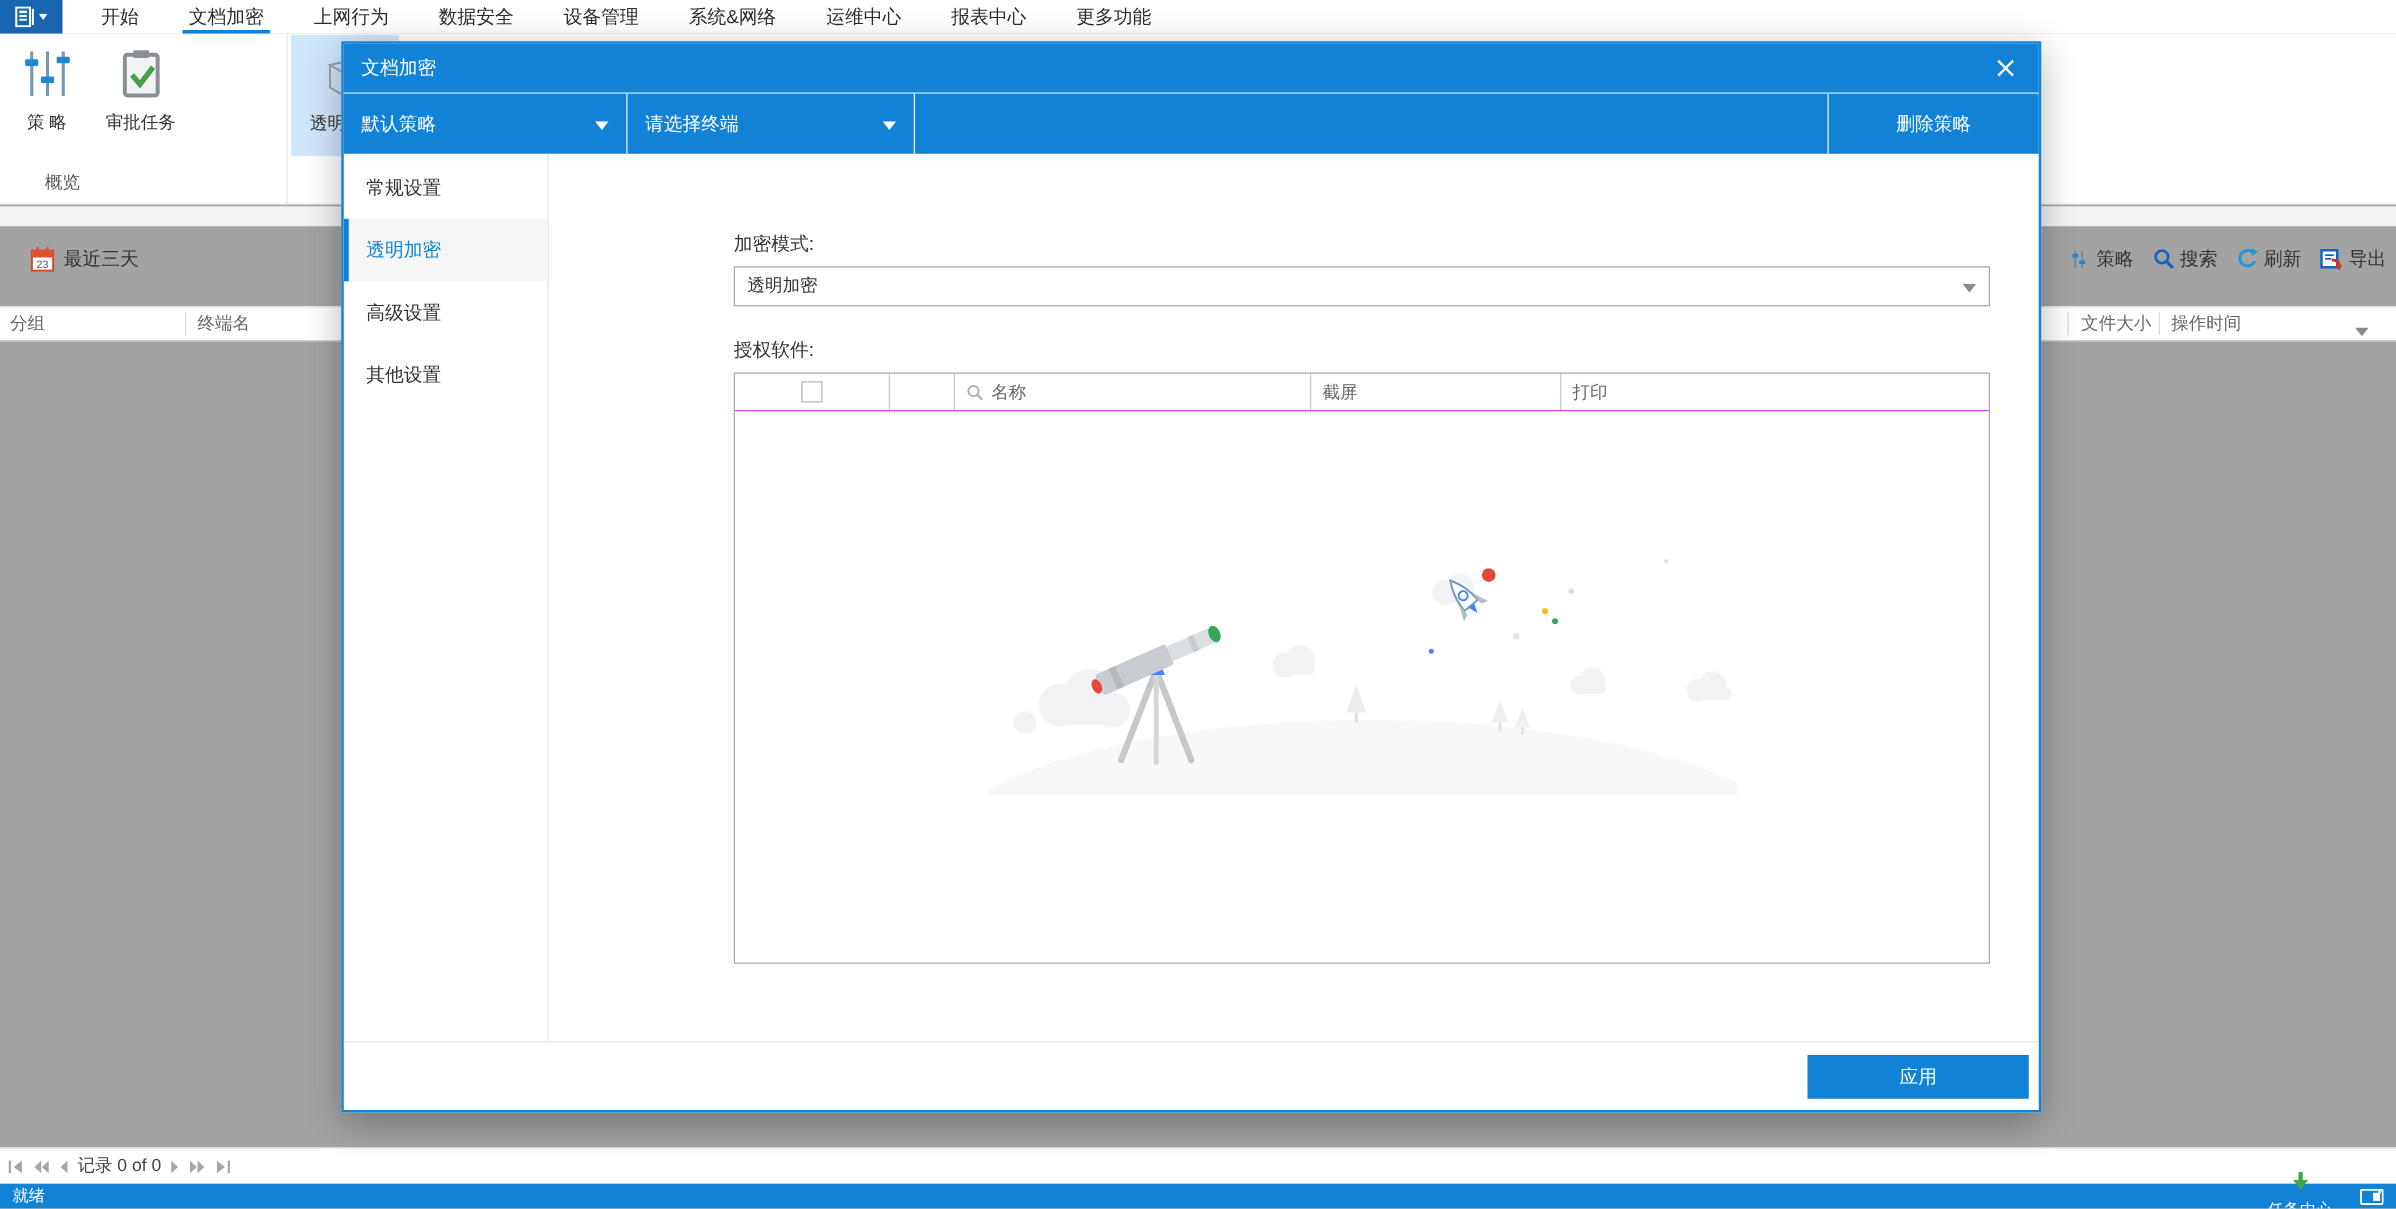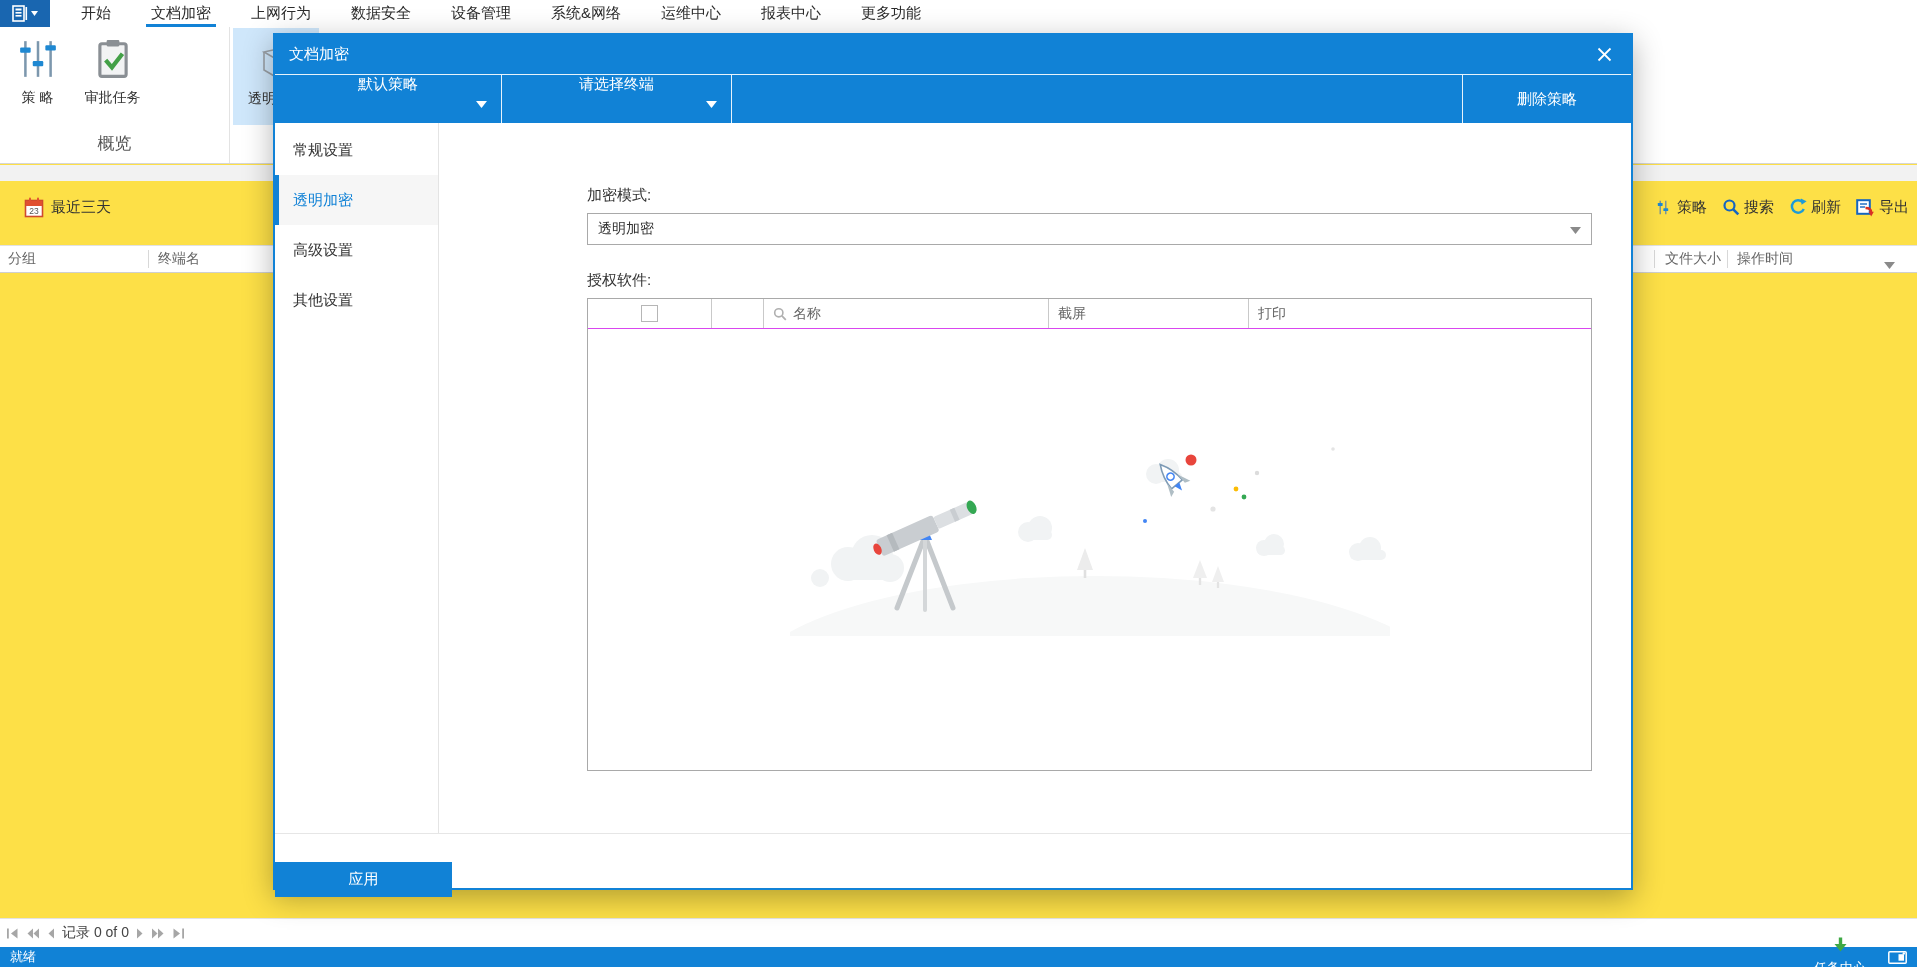--- a/index.html
+++ b/index.html
@@ -5,7 +5,7 @@
   * { margin:0; padding:0; box-sizing:border-box; }
   html,body { background:#e9e9e9; }
   .screen {
-    position:relative; width:1917px; height:967px; background:#fde047;
+    position:relative; width:1917px; height:967px; background:#a3a3a3;
     font-family:"Liberation Sans","DejaVu Sans",sans-serif; overflow:hidden;
     color:#333;
   }

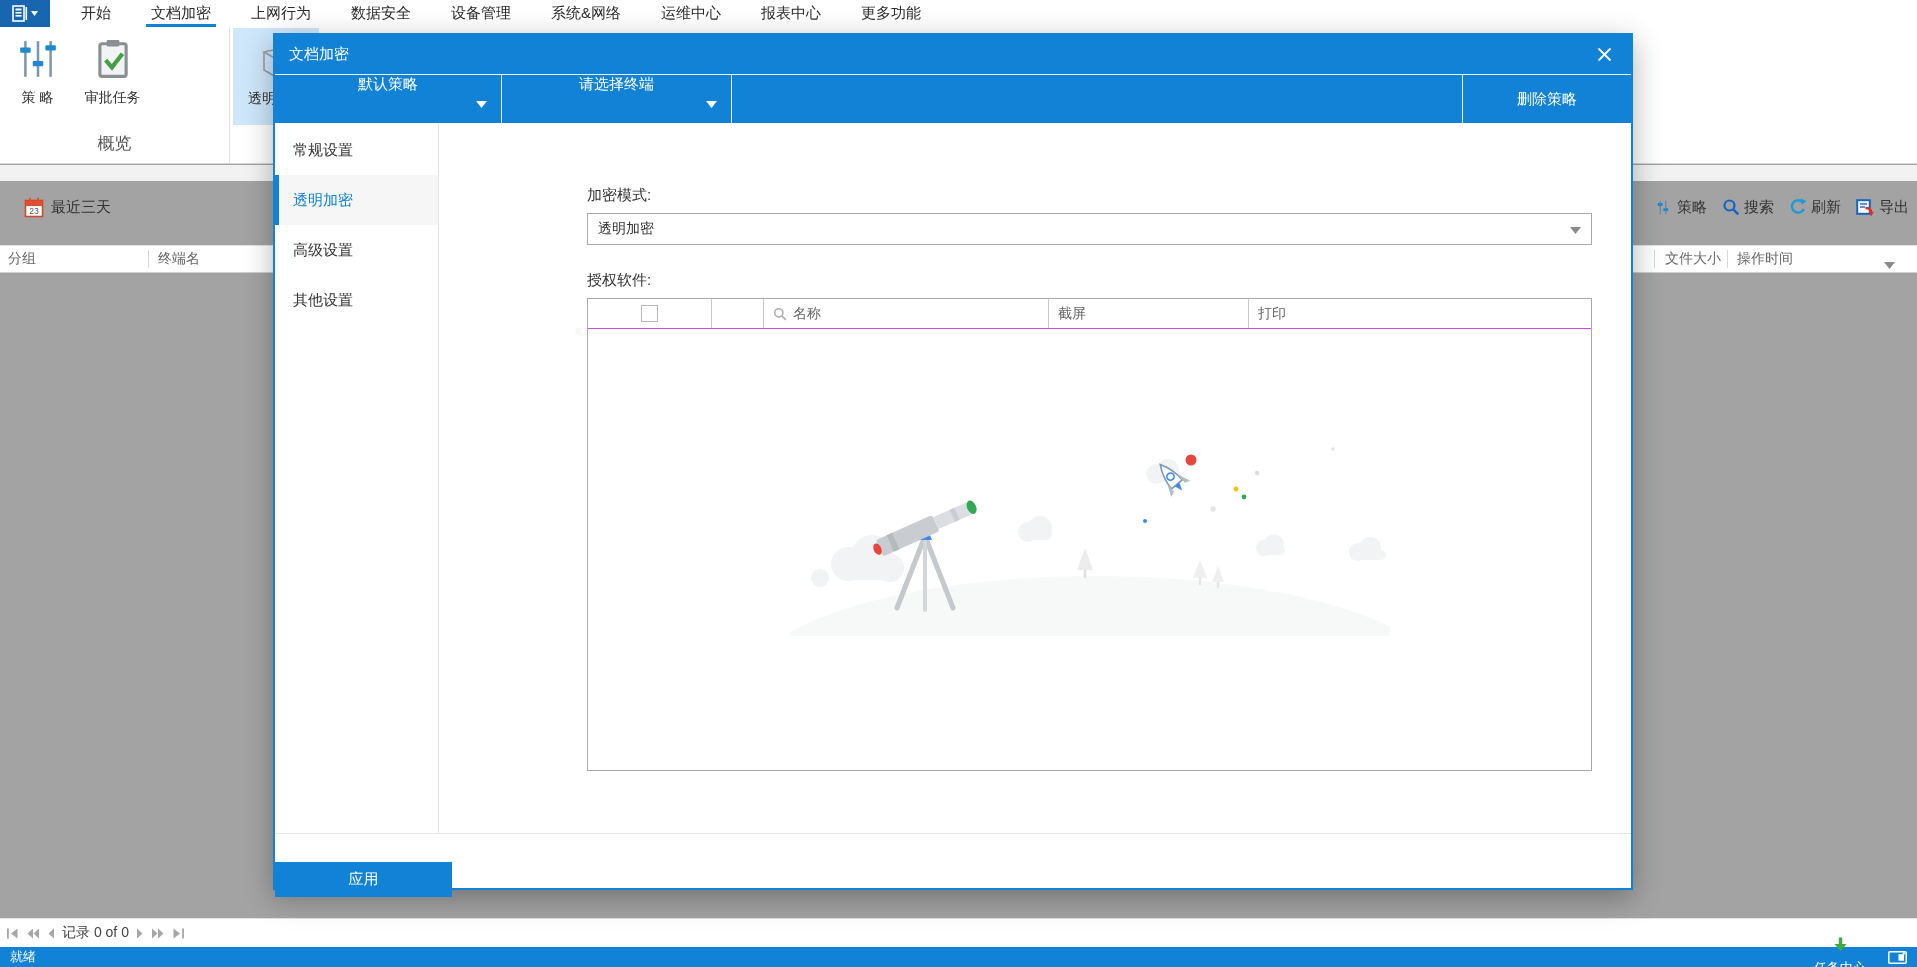--- a/index.html
+++ b/index.html
@@ -46,7 +46,7 @@
   .m-title { height:40px; flex:0 0 40px; background:#1182d6; color:#fff; display:flex; align-items:center; padding:0 14px; font-size:15px; border-bottom:1px solid rgba(255,255,255,.9); }
   .m-close { margin-left:auto; width:26px; height:26px; display:flex; align-items:center; justify-content:center; cursor:pointer; }
   .m-toolbar { height:48px; flex:0 0 48px; background:#1182d6; display:flex; color:#fff; font-size:15px; }
-  .m-dd { display:flex; align-items:center; padding:0 14px; border-right:1px solid rgba(255,255,255,.9); cursor:pointer;flex-direction:column; }
+  .m-dd { display:flex; align-items:center; padding:0 14px; border-right:1px solid rgba(255,255,255,.9); cursor:pointer; }
   .m-dd .caret { margin-left:auto; }
   .m-dd1 { width:227px; }
   .m-dd2 { width:230px; }

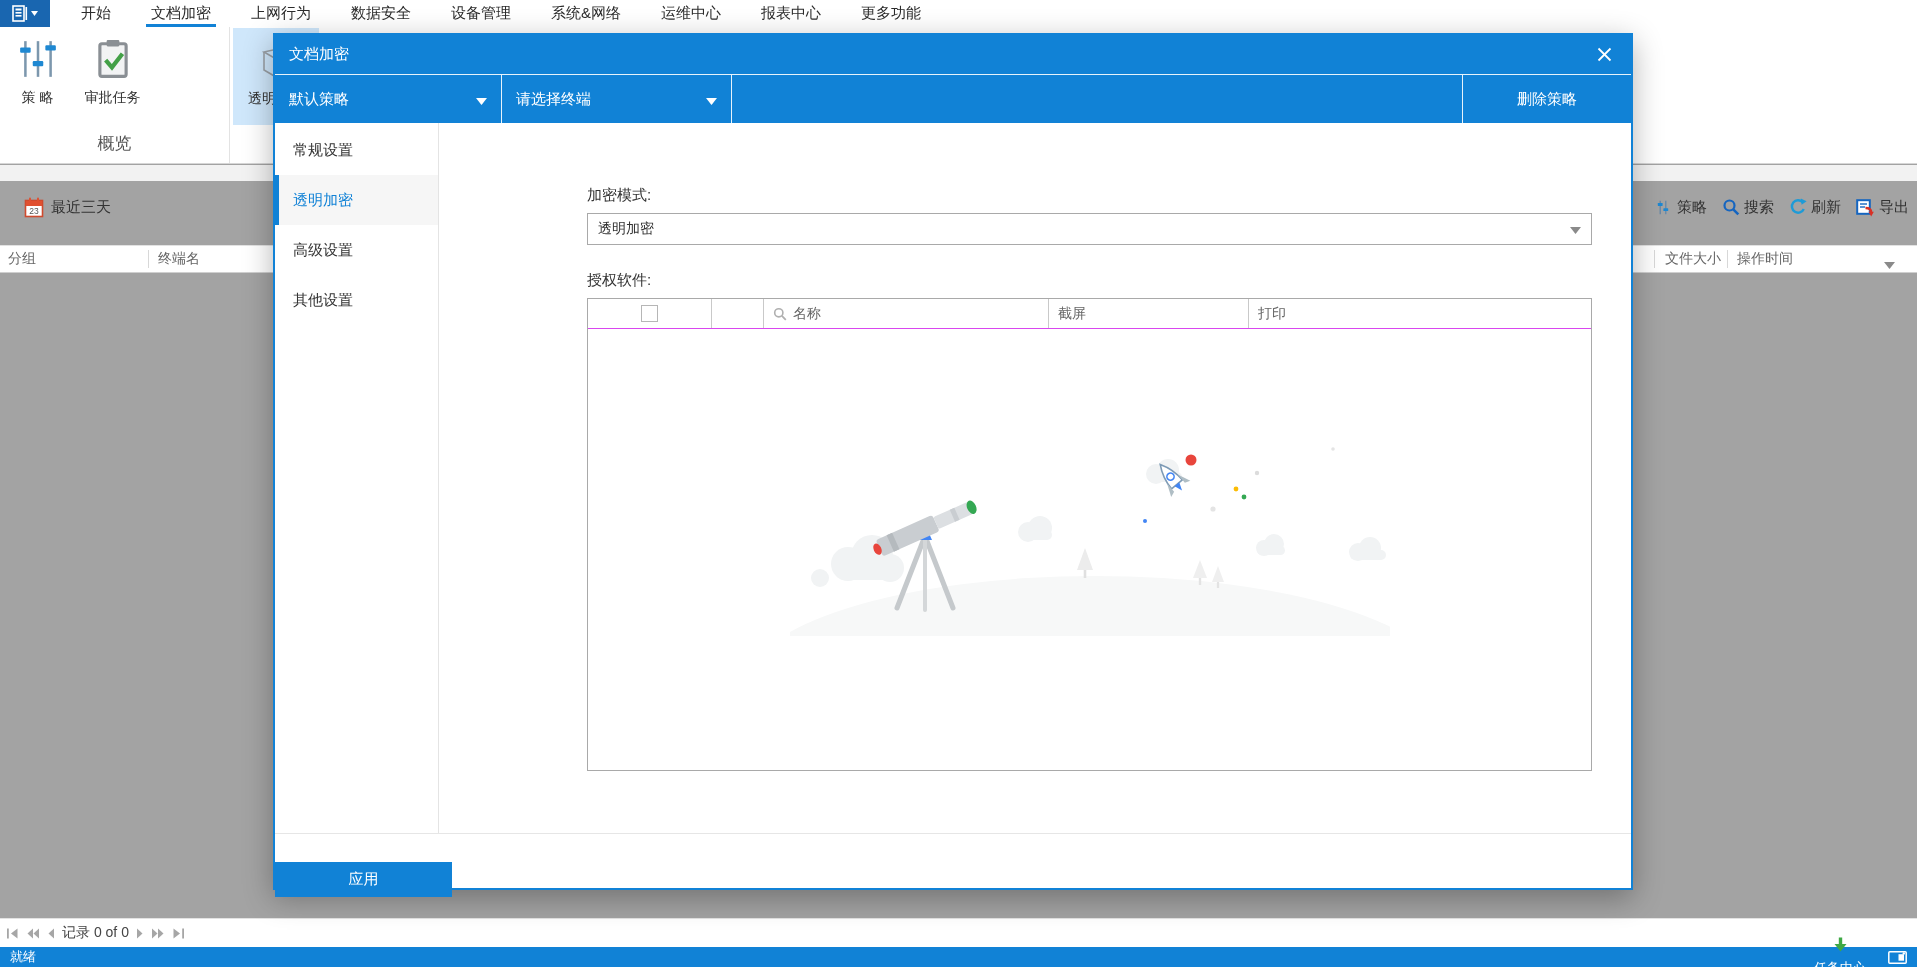--- a/index.html
+++ b/index.html
@@ -21,7 +21,7 @@
   .ribbon-buttons { display:flex; height:100px; }
   .ribbon-btn { width:75px; display:flex; flex-direction:column; align-items:center; padding-top:11px; gap:9px; cursor:pointer; }
   .rlabel { font-size:14px; color:#333; white-space:nowrap; }
-  .ribbon-group-label { position:absolute; bottom:8px; width:100%; text-align:center; font-size:17px; color:#555; }
+  .ribbon-group-label { position:absolute; bottom:8px; width:100%; text-align:left; font-size:14px; color:#555;margin-left:36px; }
   .ribbon-btn-transparent { position:absolute; left:233px; top:1px; width:86px; height:97px; background:#cfe7fb;
     display:flex; flex-direction:column; align-items:center; padding-top:11px; gap:9px; cursor:pointer; }
   .subbar { position:absolute; top:165px; left:0; right:0; height:16px; background:#f2f2f2; }

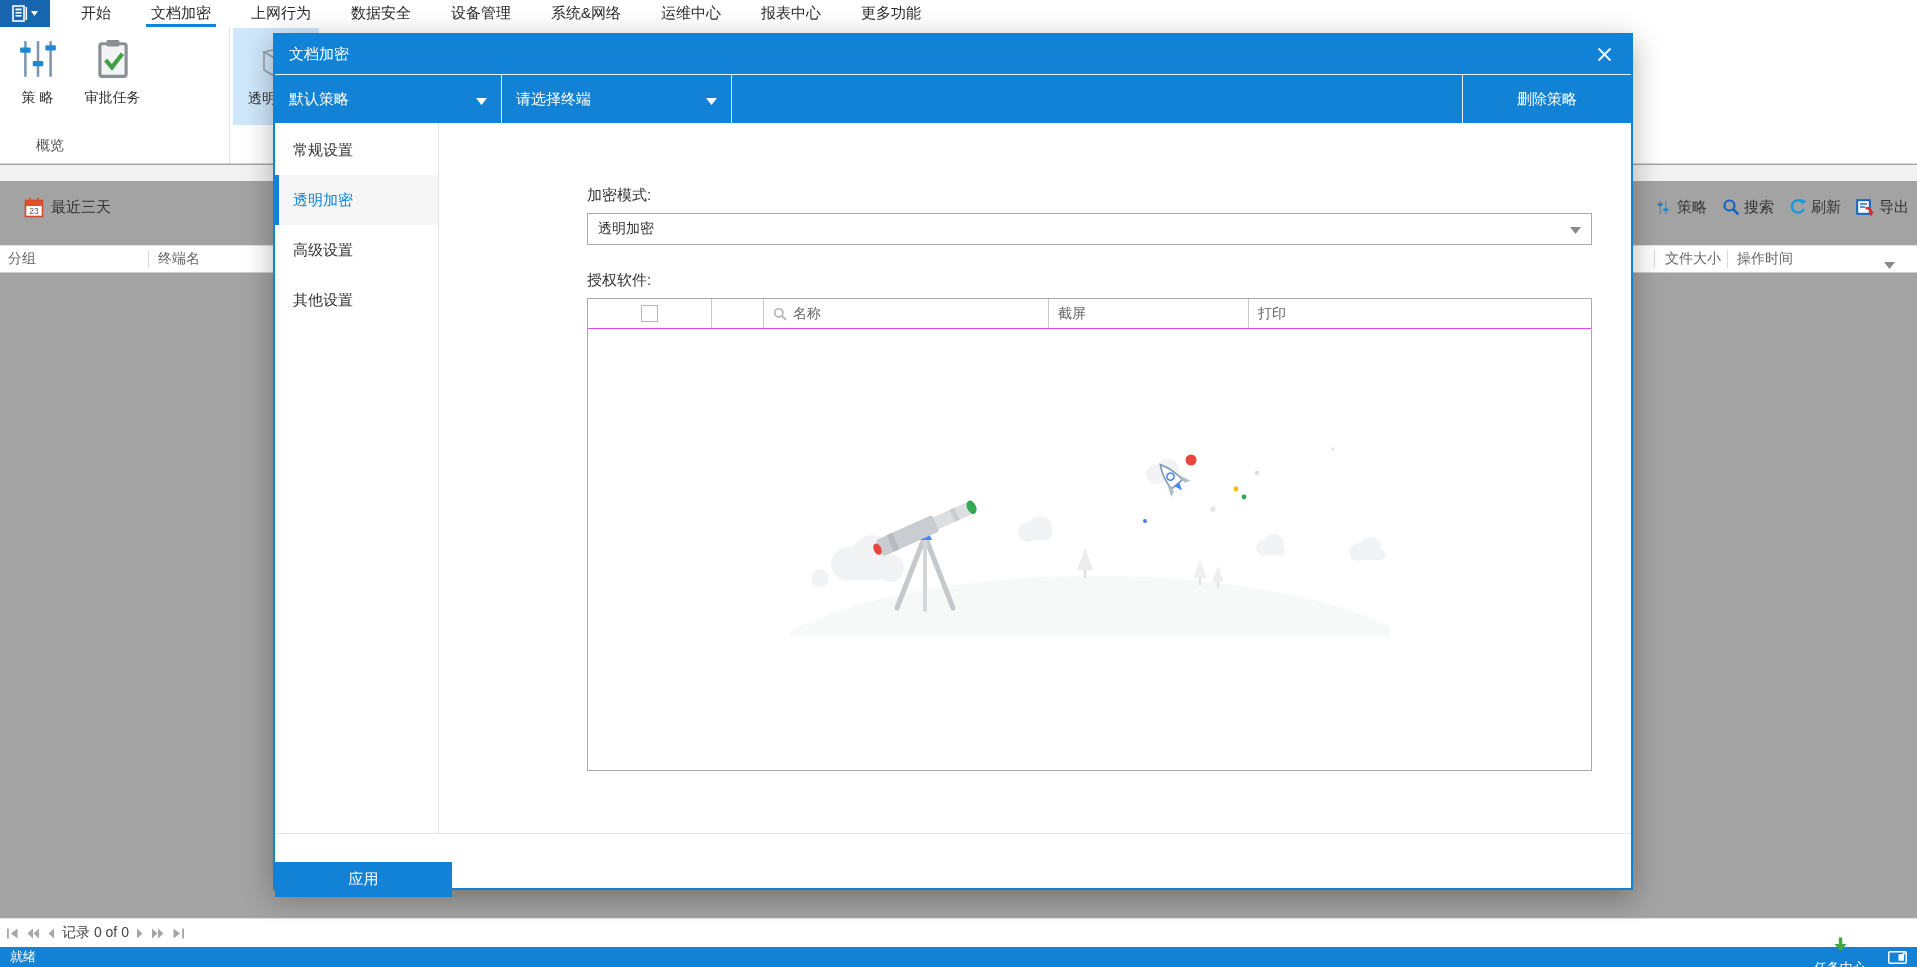--- a/index.html
+++ b/index.html
@@ -70,7 +70,7 @@
   .checkbox { width:17px; height:17px; border:1px solid #b6b6b6; background:#fff; cursor:pointer; }
   .sw-body { flex:1; display:flex; align-items:center; justify-content:center; }
   .illu { transform:translateY(-14px); }
-  .m-footer { height:55px; flex:0 0 55px; border-top:1px solid #e6e6e6; display:flex; justify-content:flex-start; padding:28px 8px 0 0; }
+  .m-footer { height:55px; flex:0 0 55px; border-top:1px solid #e6e6e6; display:flex; justify-content:flex-end; padding:10px 8px 0 0; }
   .apply-btn { width:177px; height:35px; background:#1182d6; color:#fff; font-size:15px; border:none; cursor:pointer; font-family:inherit; }
 </style>
 </head>

